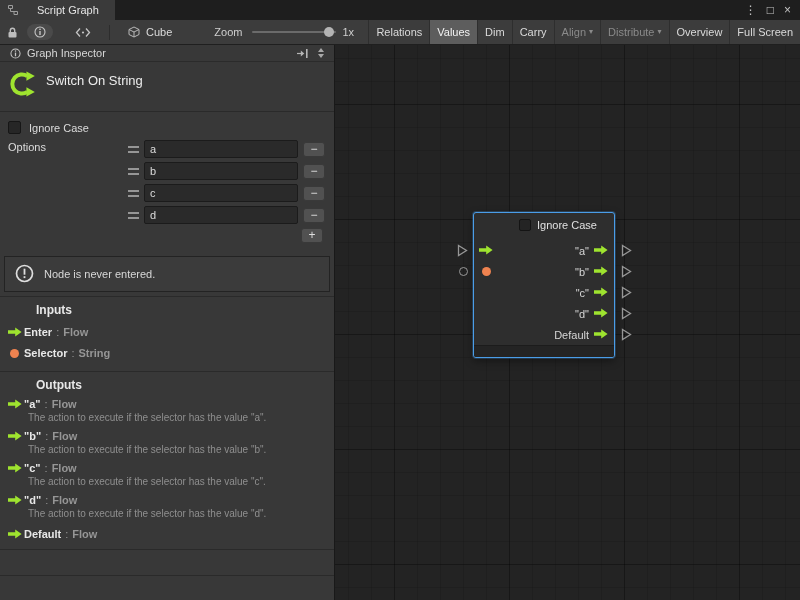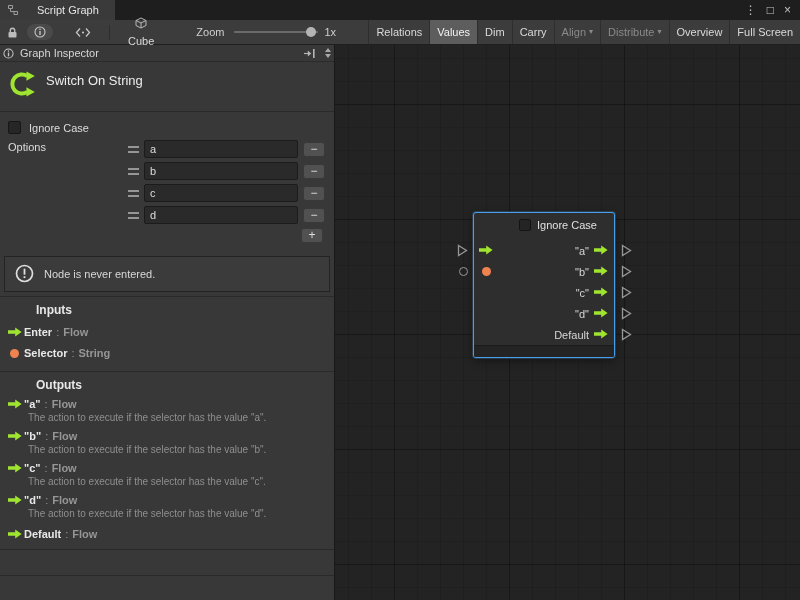--- a/index.html
+++ b/index.html
@@ -19,7 +19,7 @@
   .tb-info-btn { margin-left:9px; width:26px; height:16px; background:#4a4a4a; border-radius:8px; display:flex; align-items:center; justify-content:center; }
   .tb-code { margin-left:22px; }
   .tb-sep { width:1px; height:15px; background:#2d2d2d; margin-left:18px; }
-  .tb-target { display:flex; align-items:center; gap:6px; margin-left:18px; color:#dcdcdc;flex-direction:column; }
+  .tb-target { display:flex; align-items:center; gap:6px; margin-left:18px; color:#dcdcdc; }
   .tb-zoom-label { margin-left:42px; color:#cfcfcf; }
   .tb-slider { position:relative; width:84px; height:12px; margin-left:10px; }
   .tb-slider .track { position:absolute; top:5px; left:0; right:0; height:2px; background:#6b6b6b; border-radius:1px; }

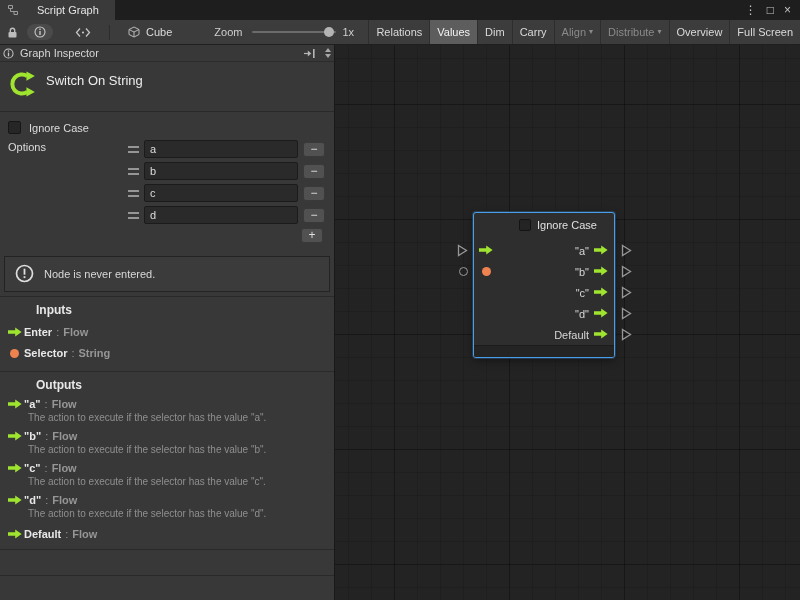--- a/index.html
+++ b/index.html
@@ -33,7 +33,7 @@
 
   
   .inspector { position:absolute; top:45px; left:0; width:335px; bottom:0; background:#383838; border-right:1px solid #191919; overflow:hidden; }
-  .insp-header { position:absolute; top:0; left:0; right:0; height:17px; display:flex; align-items:center; gap:6px; padding:0 3px; border-bottom:1px solid #2b2b2b; color:#d6d6d6; }
+  .insp-header { position:absolute; top:0; left:0; right:0; height:17px; display:flex; align-items:center; gap:6px; padding:0 10px; border-bottom:1px solid #2b2b2b; color:#d6d6d6; }
   .insp-header-right { margin-left:auto; display:flex; align-items:center; }
   .updown { display:flex; flex-direction:column; gap:2px; margin-left:9px; }
   .tri-up { width:0; height:0; border-left:3px solid transparent; border-right:3px solid transparent; border-bottom:4px solid #a8a8a8; }

